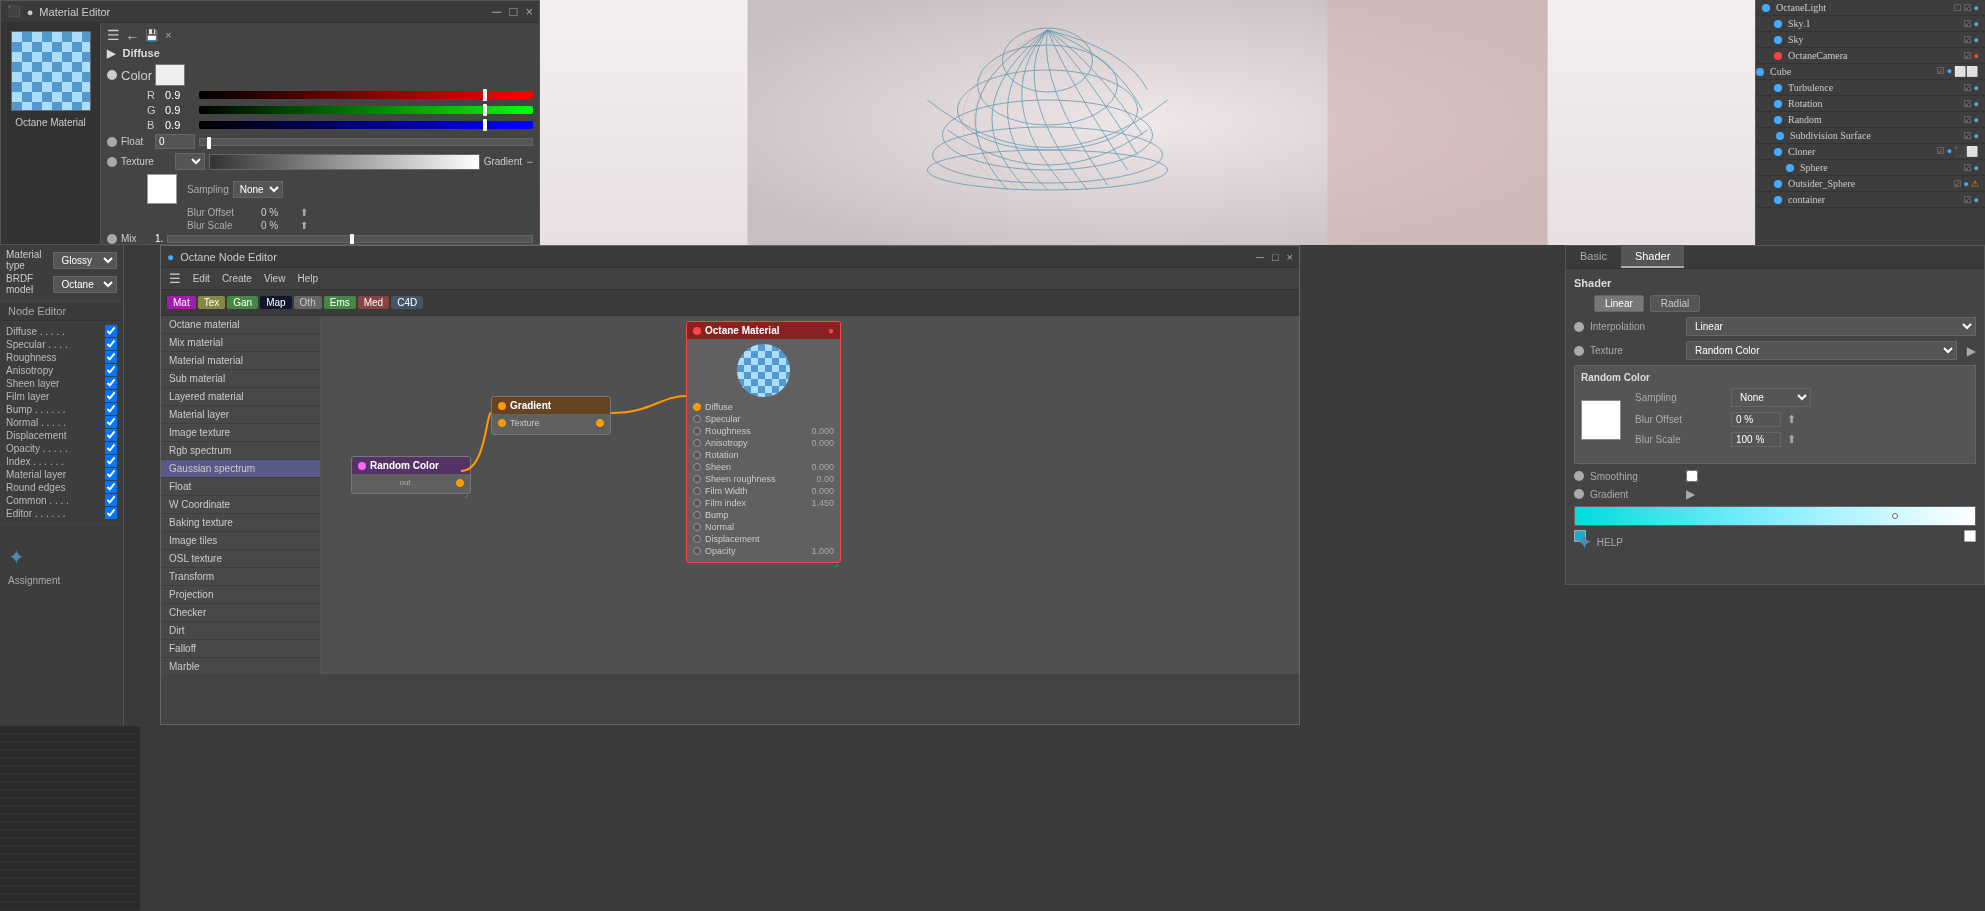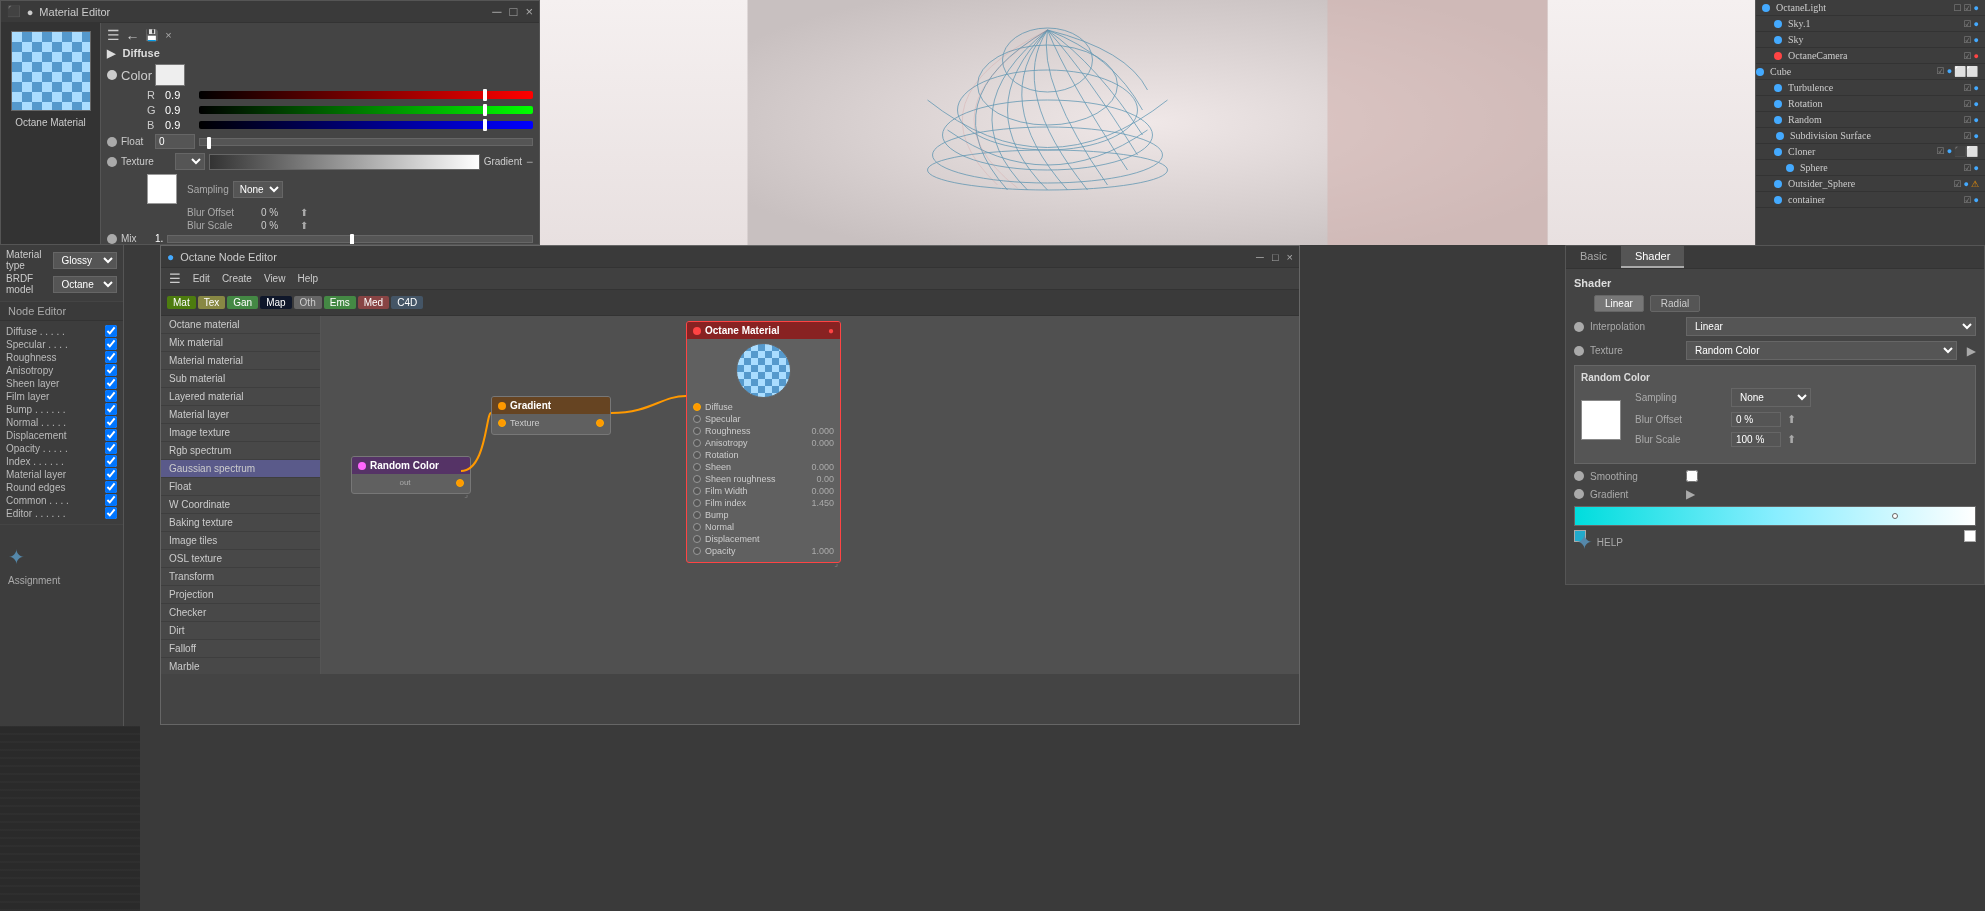--- a/index.html
+++ b/index.html
@@ -256,7 +256,7 @@
       border-radius: 2px;
       color: #ccc;
     }
-    .ne-tab.mat { background: #4d7c0f; color: #fff; }
+    .ne-tab.mat { background: #a21caf; color: #fff; }
     .ne-tab.tex { background: #884; color: #fff; }
     .ne-tab.gan { background: #484; color: #fff; }
     .ne-tab.map { background: #0f172a; color: #fff; }

